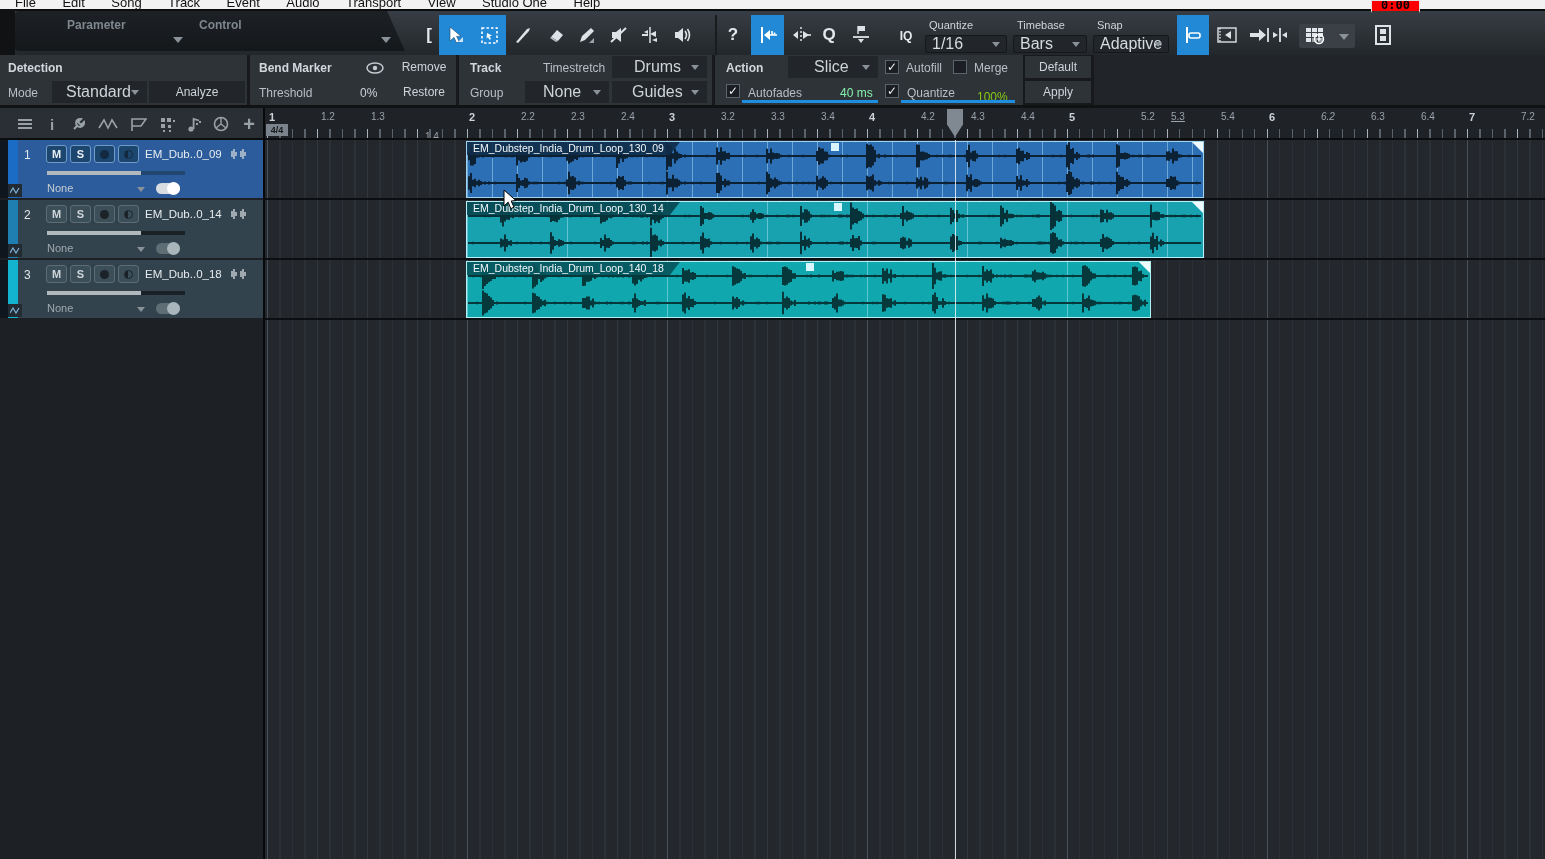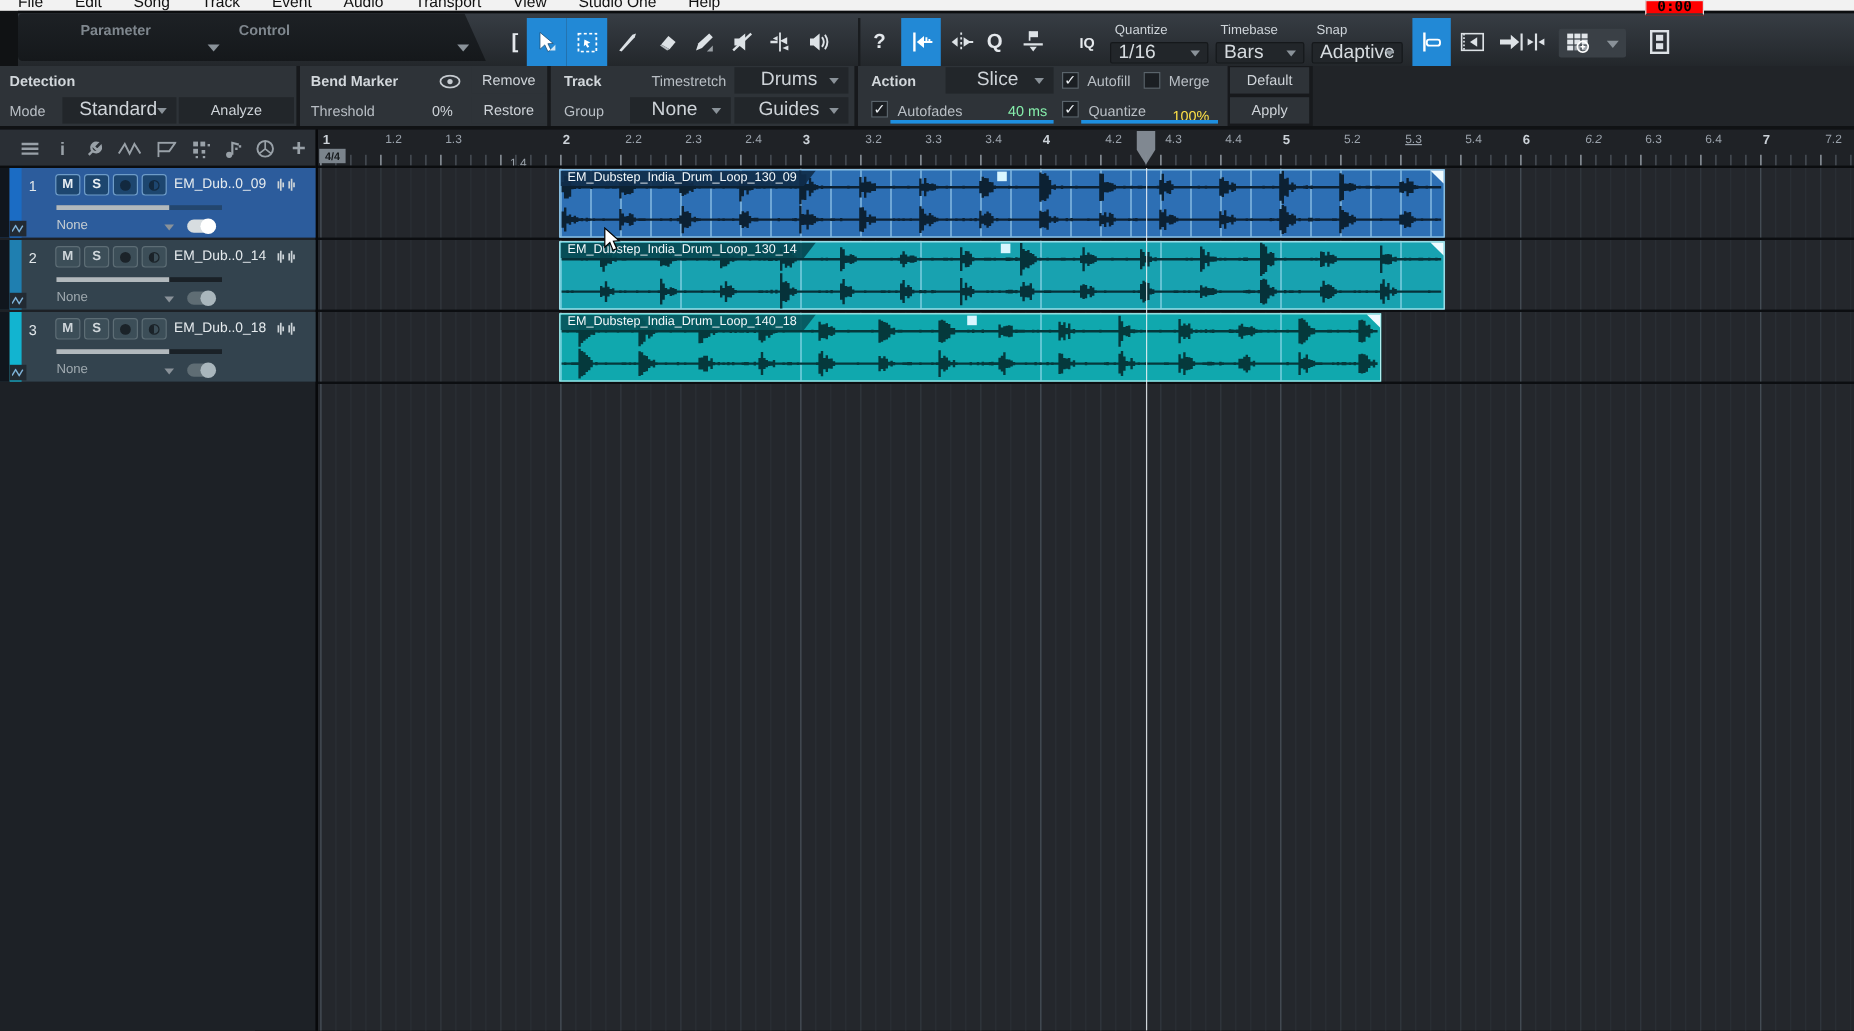--- a/index.html
+++ b/index.html
@@ -359,7 +359,7 @@
         <div class="blueline" style="left:27px; width:136px"></div>
         <span class="chk" style="left:170px; top:4px">✓</span>
         <span class="plabel" style="left:192px; top:6px">Quantize</span>
-        <span class="plabel" style="left:262px; top:10px; color:#fde047">100%</span>
+        <span class="plabel" style="left:262px; top:10px; color:#84cc16">100%</span>
         <div class="blueline" style="left:186px; width:114px"></div>
       </div>
     </div>

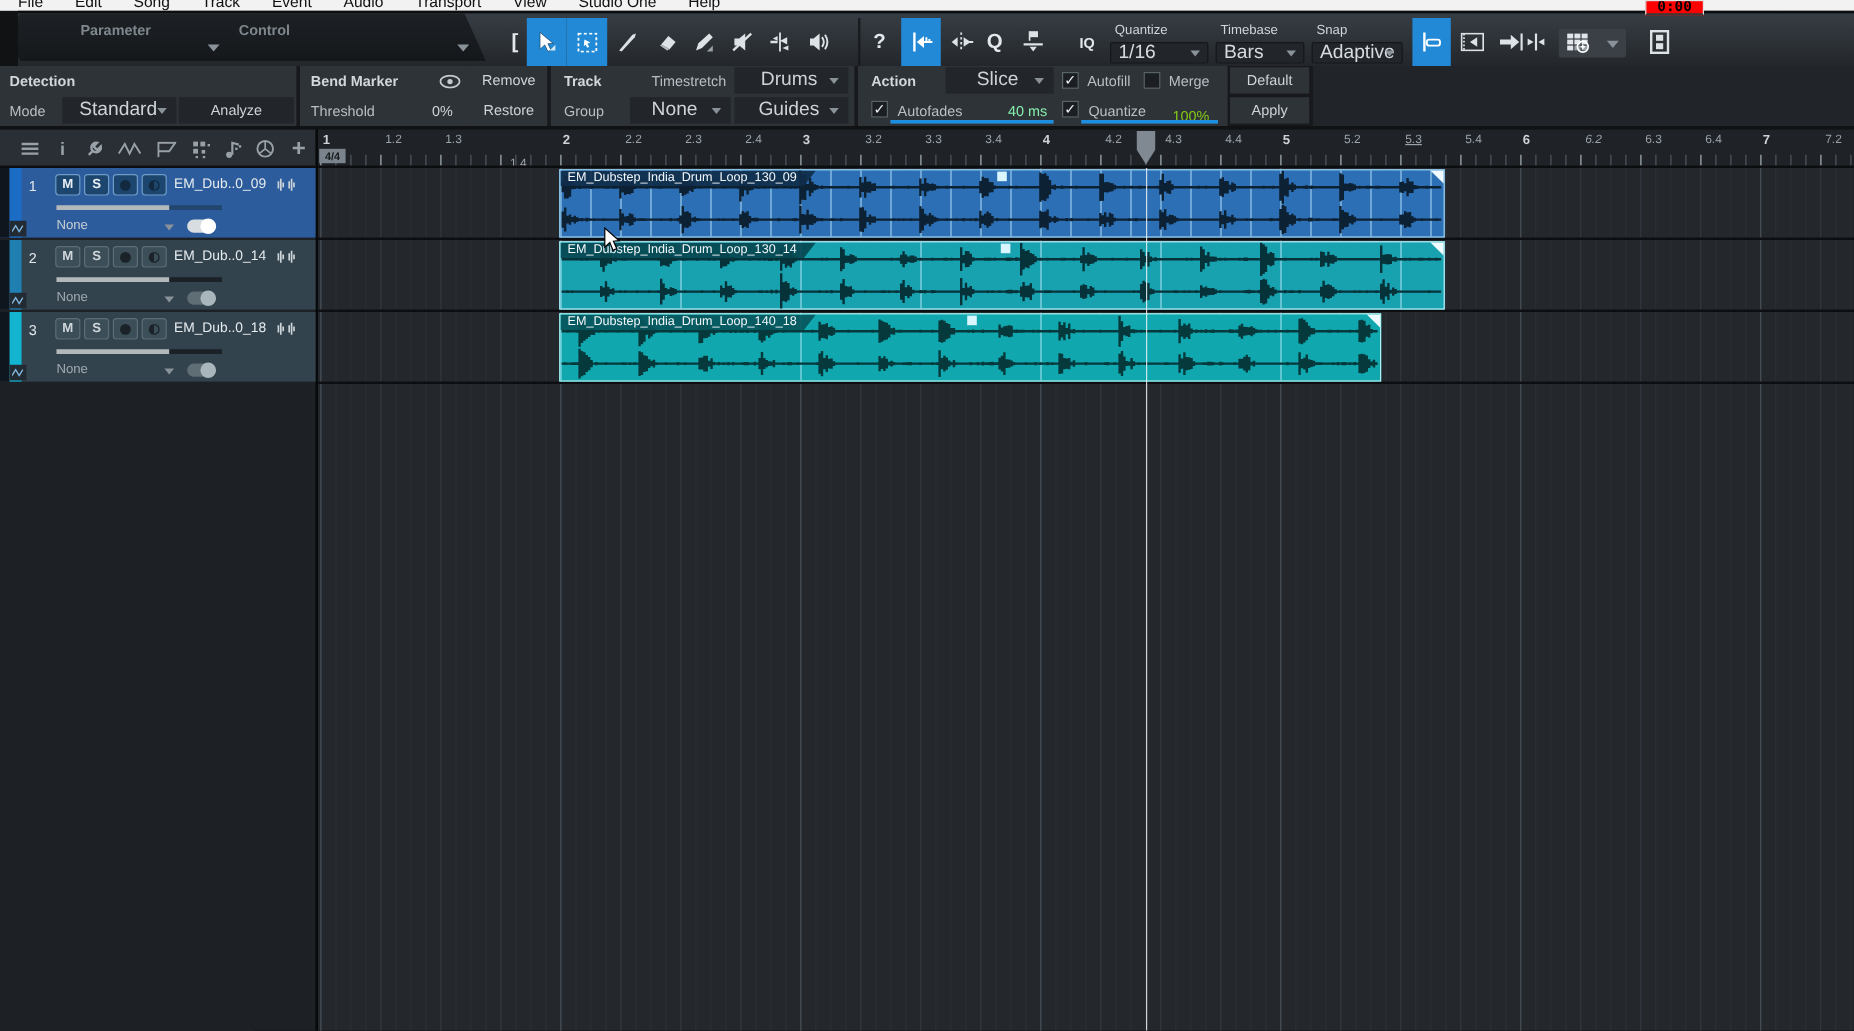--- a/index.html
+++ b/index.html
@@ -446,7 +446,7 @@
         <span class="rlab" style="left: 706px;">4.3</span>
         <span class="rlab" style="left: 756px;">4.4</span>
         <span class="rlab bar" style="left: 804px;">5</span>
-        <span class="rlab" style="left: 855px; text-align: center;">5.2</span>
+        <span class="rlab" style="left: 876px; text-align: center;">5.2</span>
         <span class="rlab" style="left: 906px; text-decoration: underline;">5.3</span>
         <span class="rlab" style="left: 956px;">5.4</span>
         <span class="rlab bar" style="left: 1004px;">6</span>

